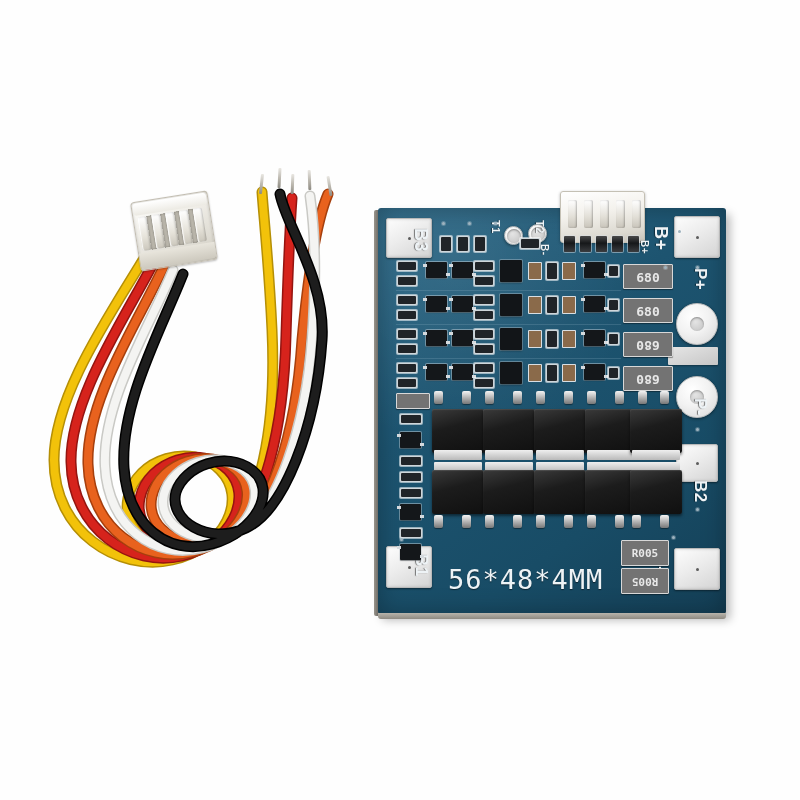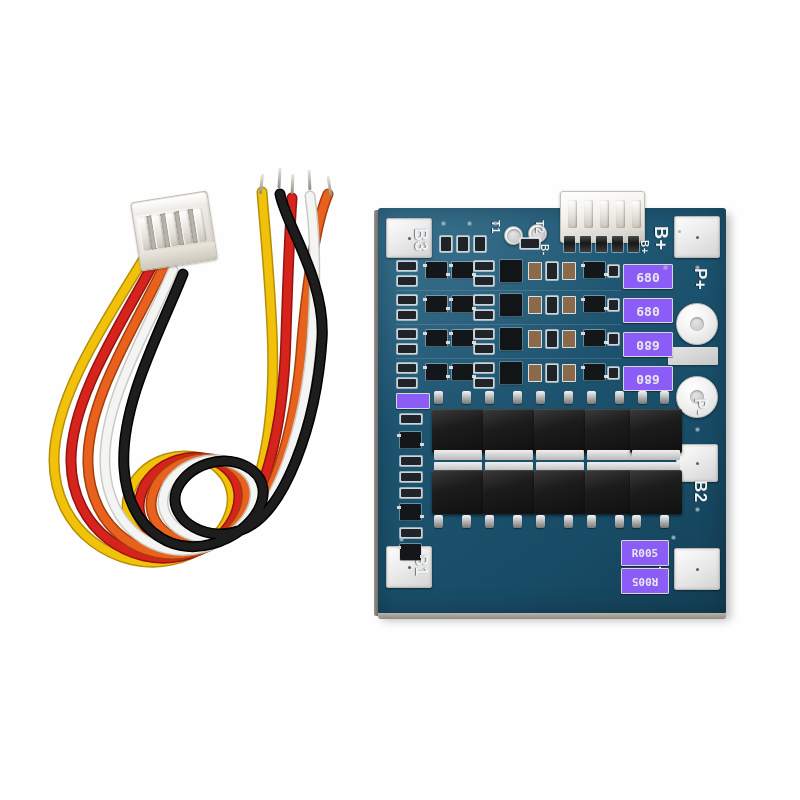--- a/index.html
+++ b/index.html
@@ -86,7 +86,7 @@
 
   
   .res{position:absolute;border-radius:1px;
-    background:#8b5cf6;border:1px solid #d8d8d8;
+    background:#737373;border:1px solid #d8d8d8;
     box-shadow:0 1px 1px rgba(0,0,0,.4);}
   .res-lbl{position:absolute;left:0;right:0;top:50%;transform:translateY(-50%);
     text-align:center;color:#e8e8e8;font-weight:700;font-family:"DejaVu Sans Mono",monospace;}

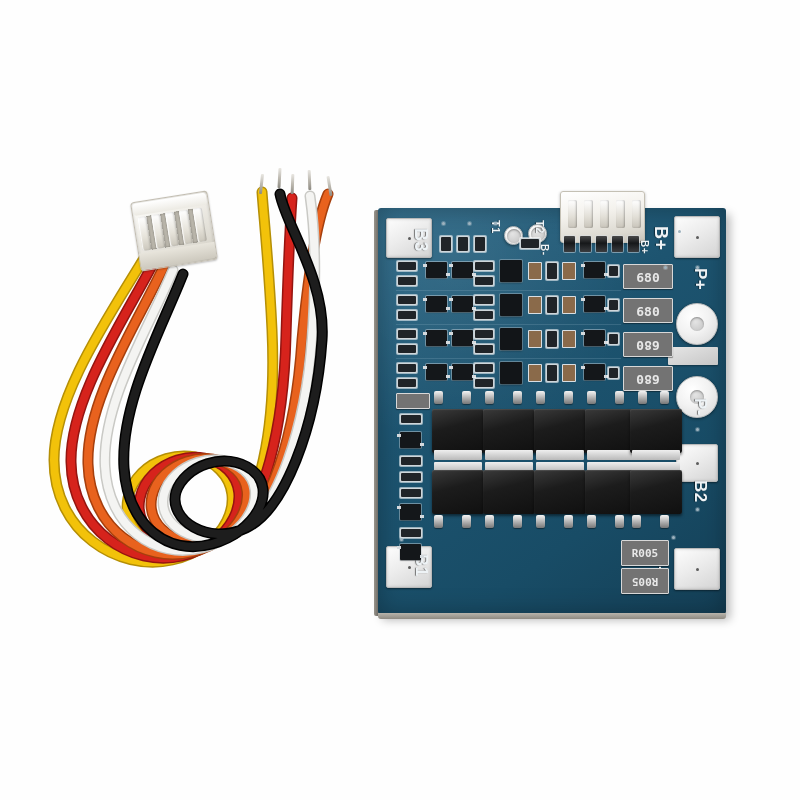--- a/index.html
+++ b/index.html
@@ -222,6 +222,8 @@
     <div class="silk" style="left:272px;top:32px;font-size:10px;transform:rotate(90deg);transform-origin:left top;">B+</div>
     <div class="silk" style="left:172px;top:36px;font-size:10px;transform:rotate(90deg);transform-origin:left top;">B-</div>
 
+    <div class="silk" style="left:70px;top:356px;font-size:27px;letter-spacing:1px;
+                font-family:'DejaVu Sans Mono',monospace;font-weight:400;">56*48*4MM</div>
 
     <div class="res" style="left:245px;top:56px;width:48px;height:23px;">
       <div class="res-lbl" style="font-size:13px;">680</div>

